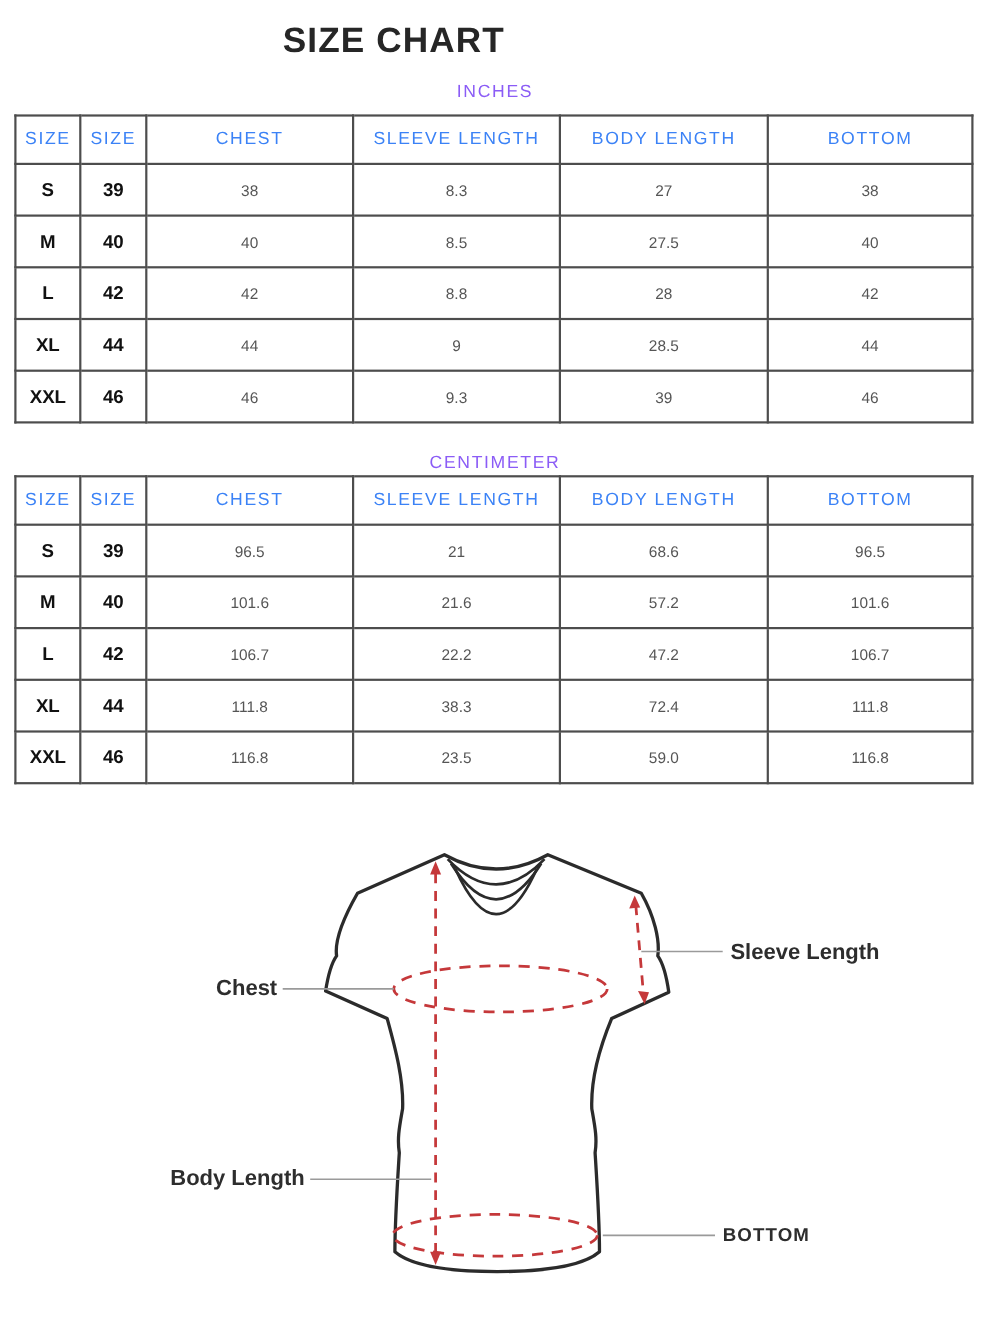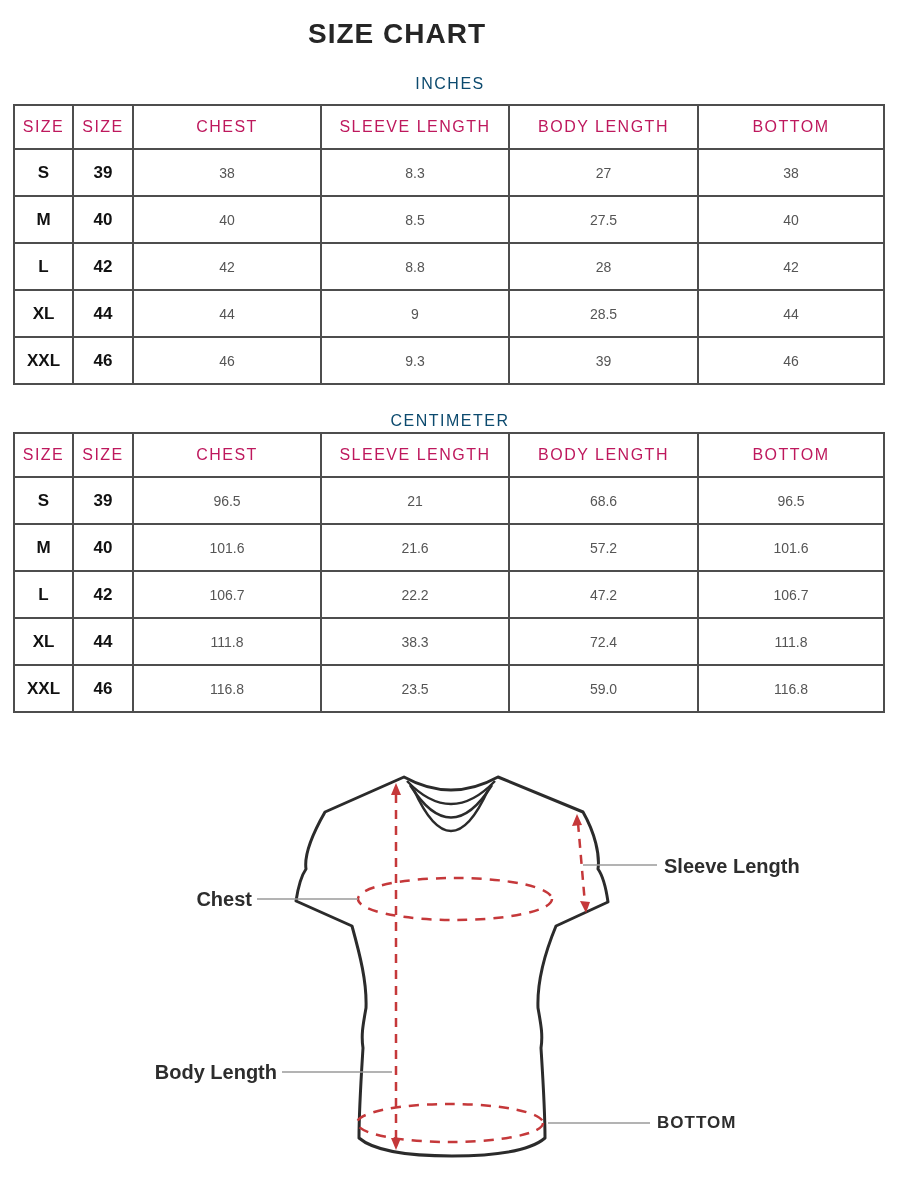--- a/index.html
+++ b/index.html
@@ -9,7 +9,7 @@
   }
   .page-title{
     position:absolute;top:18px;left:0;width:716px;text-align:center;
-    font-size:28px;font-weight:700;letter-spacing:1px;color:#262626;padding-left:39px;
+    font-size:32px;font-weight:700;letter-spacing:1px;color:#262626;
   }
   .unit-label{
     position:absolute;left:0;width:900px;text-align:center;

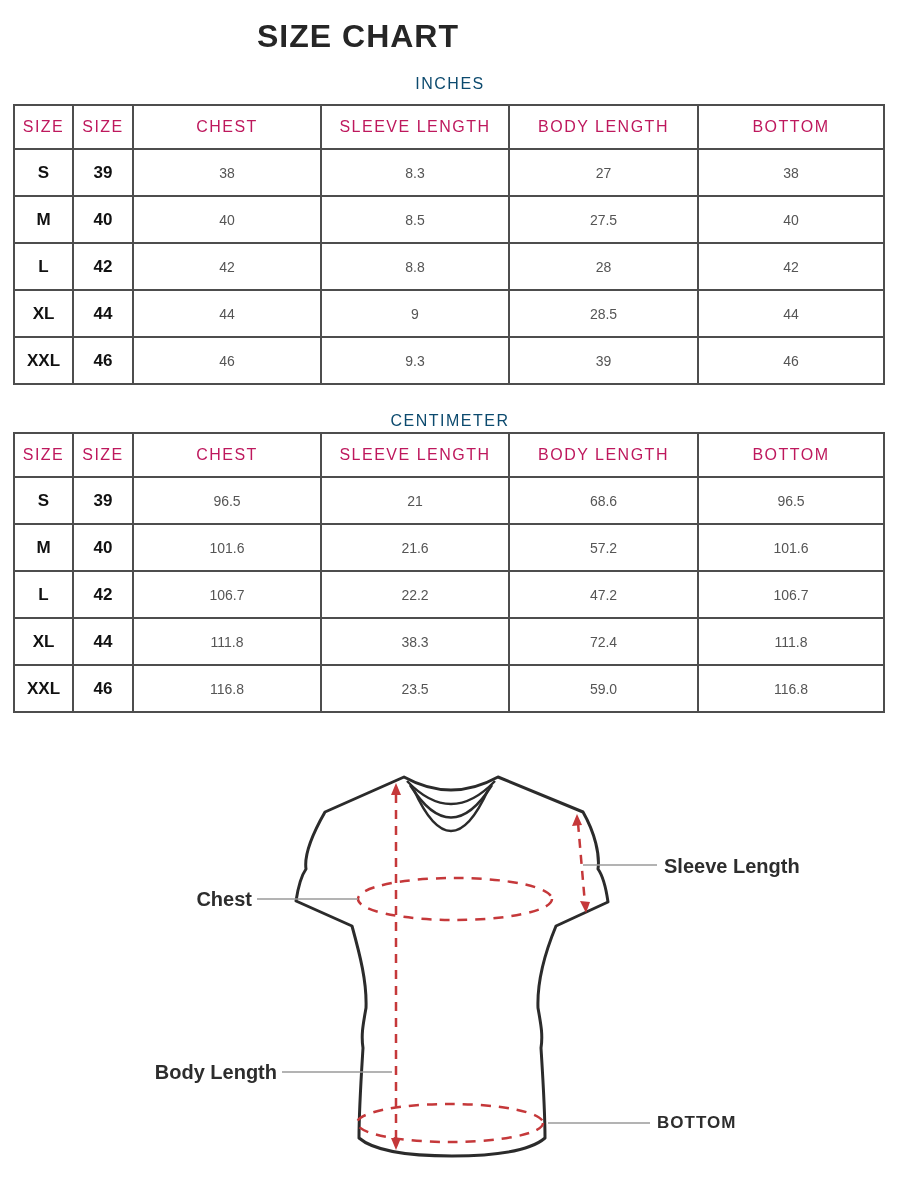--- a/index.html
+++ b/index.html
@@ -13,7 +13,7 @@
   }
   .unit-label{
     position:absolute;left:0;width:900px;text-align:center;
-    font-size:16px;font-weight:400;letter-spacing:1.5px;color:#0c4a6e;
+    font-size:16px;font-weight:400;letter-spacing:1.5px;color:#8b5cf6;
   }
   .unit-label.inches{top:75px;}
   .unit-label.cm{top:412px;}

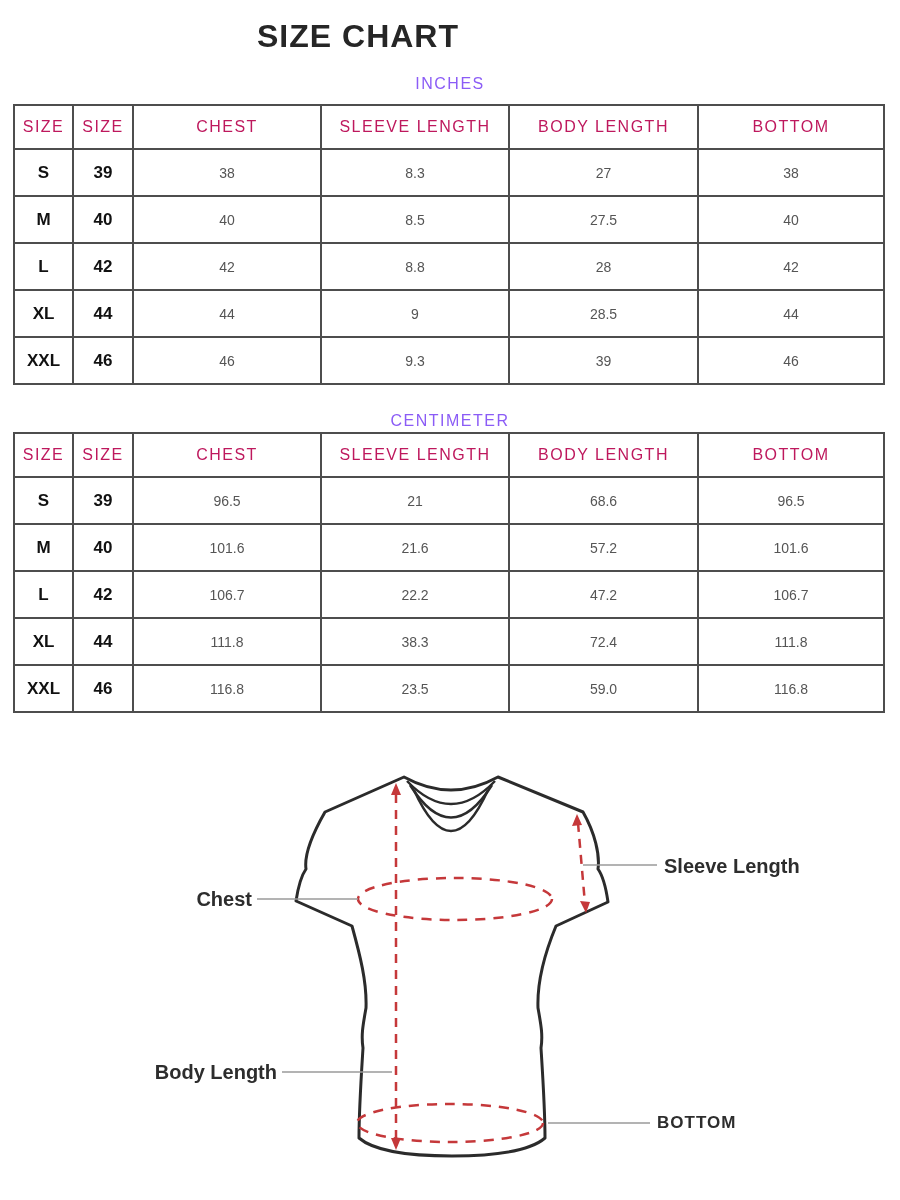--- a/index.html
+++ b/index.html
@@ -26,7 +26,7 @@
     border:2px solid #4d4d4d;text-align:center;vertical-align:middle;padding:0;
   }
   table.size-table th{
-    height:42px;font-size:16px;font-weight:400;letter-spacing:1.5px;color:#be185d;
+    height:42px;font-size:16px;font-weight:400;letter-spacing:1.5px;color:#3b82f6;
   }
   table.size-table td{height:45px;font-size:14px;font-weight:400;color:#555555;}
   table.size-table td.size-cell{font-size:17px;font-weight:700;color:#111111;}

